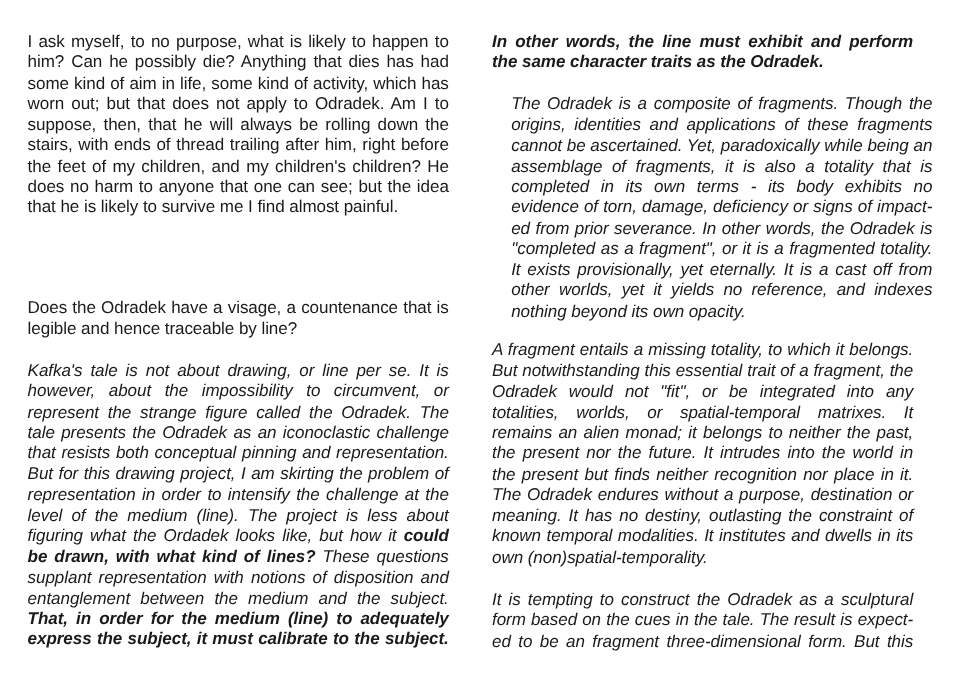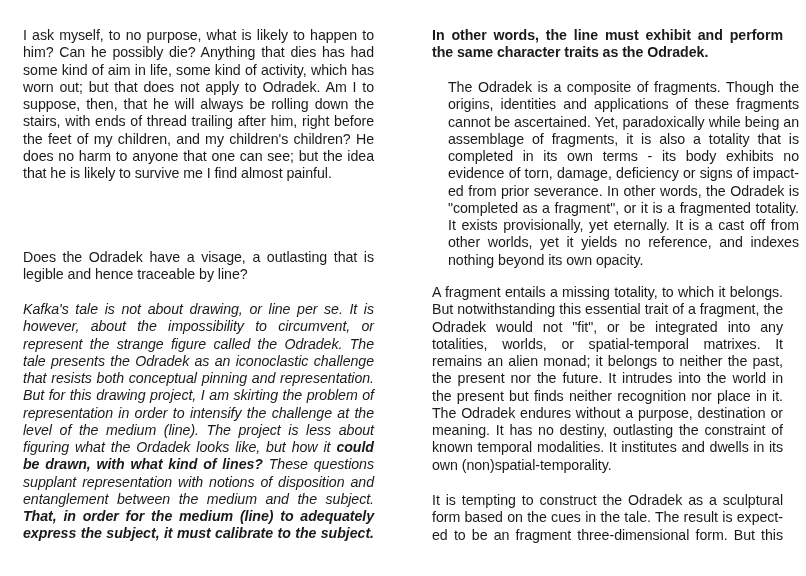--- a/index.html
+++ b/index.html
@@ -20,7 +20,7 @@
     letter-spacing: -0.05px;
   }
   .page.left .col { left: 23px; }
-  .page.right .col { left: 29px; }
+  .page.right .col { left: 7px; font-style: italic; }
   p { margin: 0; }
   .bold { font-weight: bold; }
   .last-line-left { text-align-last: left; }

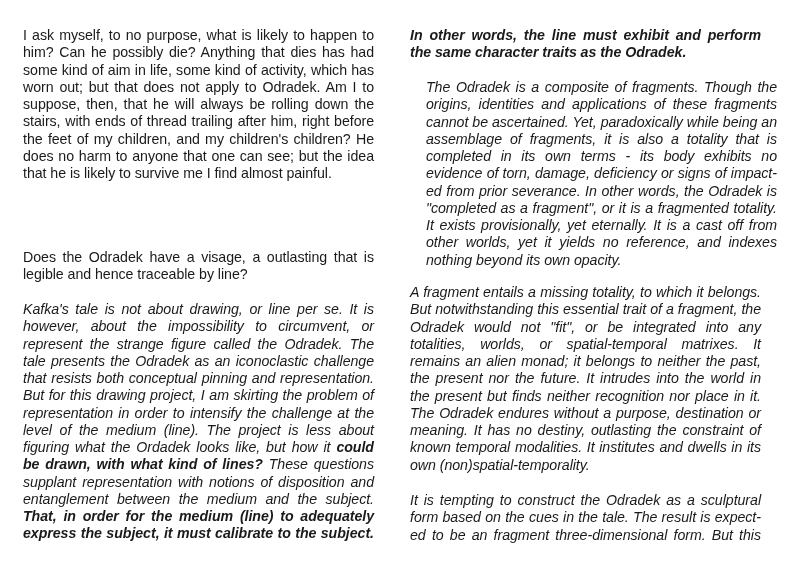--- a/index.html
+++ b/index.html
@@ -34,7 +34,7 @@
   </div>
 
   <div class="col" style="top:249px;">
-    <p class="last-line-left">Does the Odradek have a visage, a outlasting that is legible and hence traceable by line?</p>
+    <p class="last-line-left">Does the Odradek have a visage, a countenance that is legible and hence traceable by line?</p>
   </div>
 
   <div class="col" style="top:301px;font-style:italic;">

